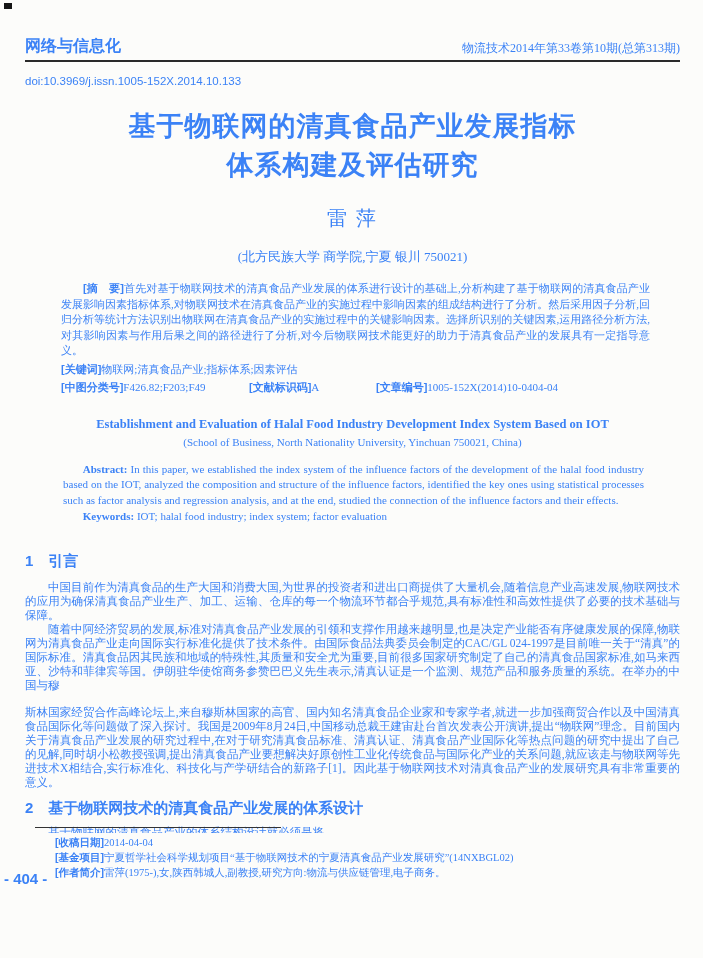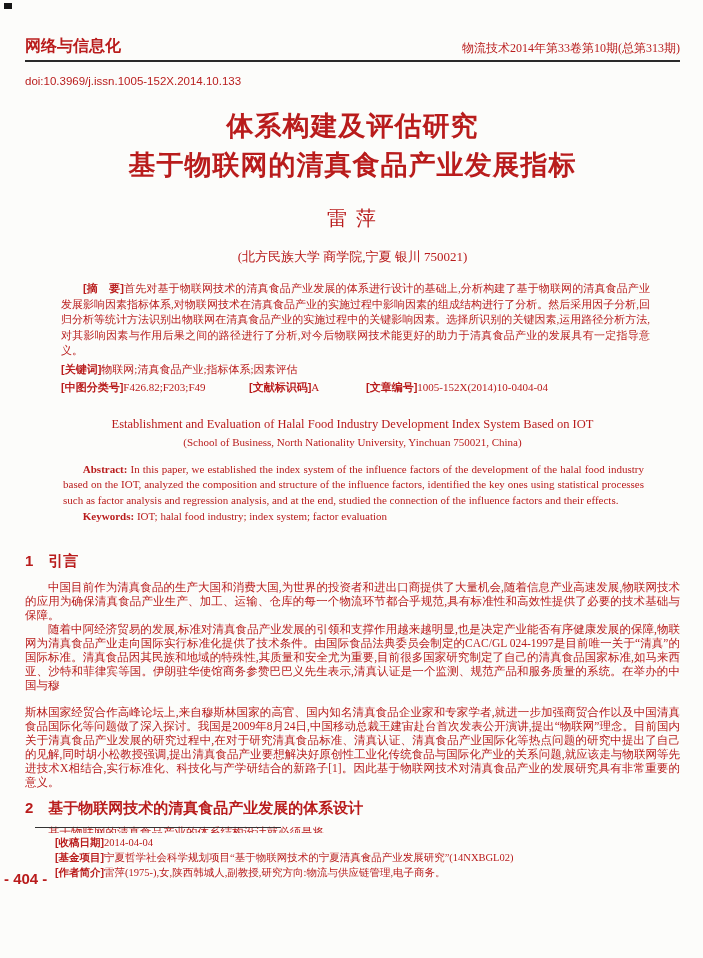--- a/index.html
+++ b/index.html
@@ -8,7 +8,7 @@
     width:703px; height:958px;
     margin:0 auto;
     background:#fcfcfa;
-    color:#b91c1c;
+    color:#3b82f6;
     overflow:hidden;
     font-family:"Liberation Serif","DejaVu Serif",serif;
   }

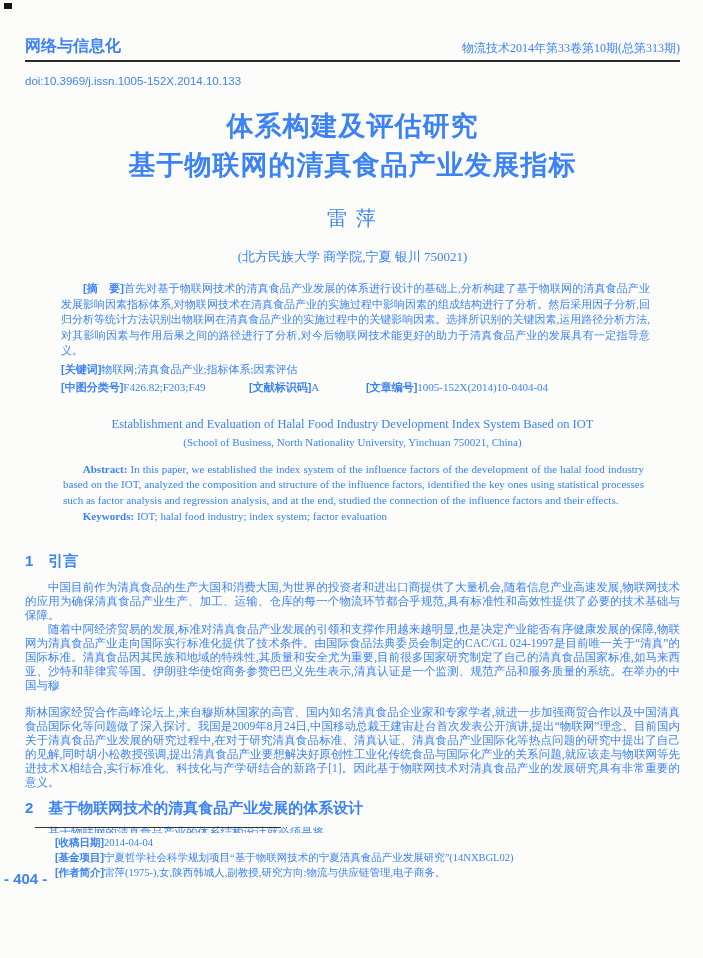--- a/index.html
+++ b/index.html
@@ -90,8 +90,8 @@
     <div class="doi">doi:10.3969/j.issn.1005-152X.2014.10.133</div>
 
     <h1 class="title">
+      <span>基于物联网的清真食品产业发展指标</span>
       <span>体系构建及评估研究</span>
-      <span>基于物联网的清真食品产业发展指标</span>
     </h1>
 
     <div class="author">雷  萍</div>

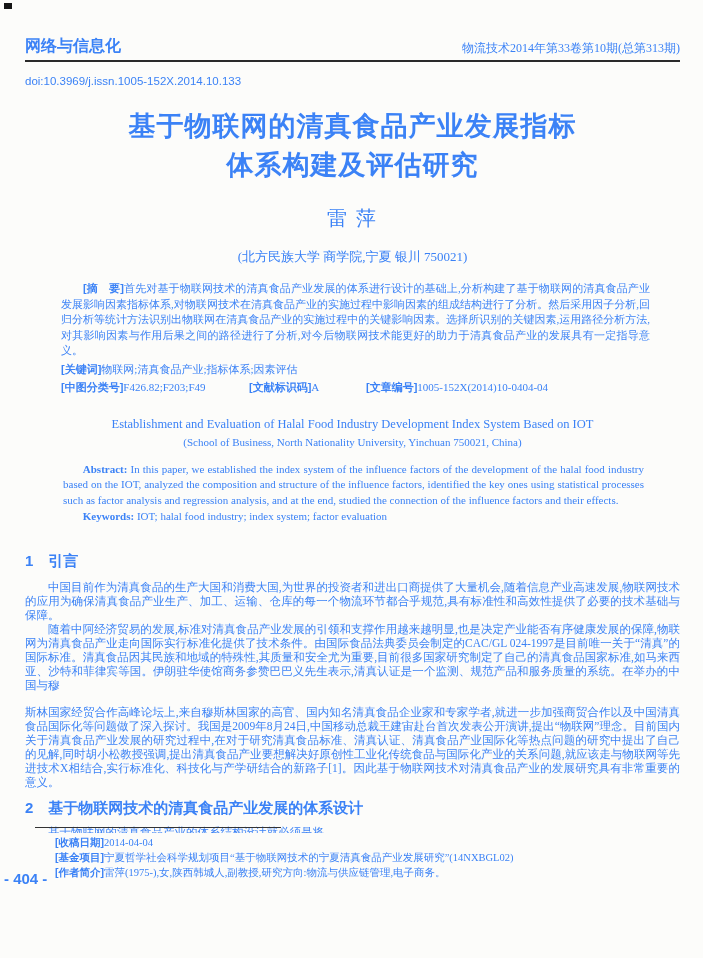--- a/index.html
+++ b/index.html
@@ -43,7 +43,7 @@
   .kw-line  { margin:2px 30px 0 36px; font-size:11px; line-height:16px; }
   .clc-line { margin:2px 30px 0 36px; font-size:11px; line-height:16px; display:flex; }
   .clc-line .seg1 { width:188px; }
-  .clc-line .seg2 { width:117px; }
+  .clc-line .seg2 { width:127px; }
   .clc-line .seg3 { flex:1; }
 
   

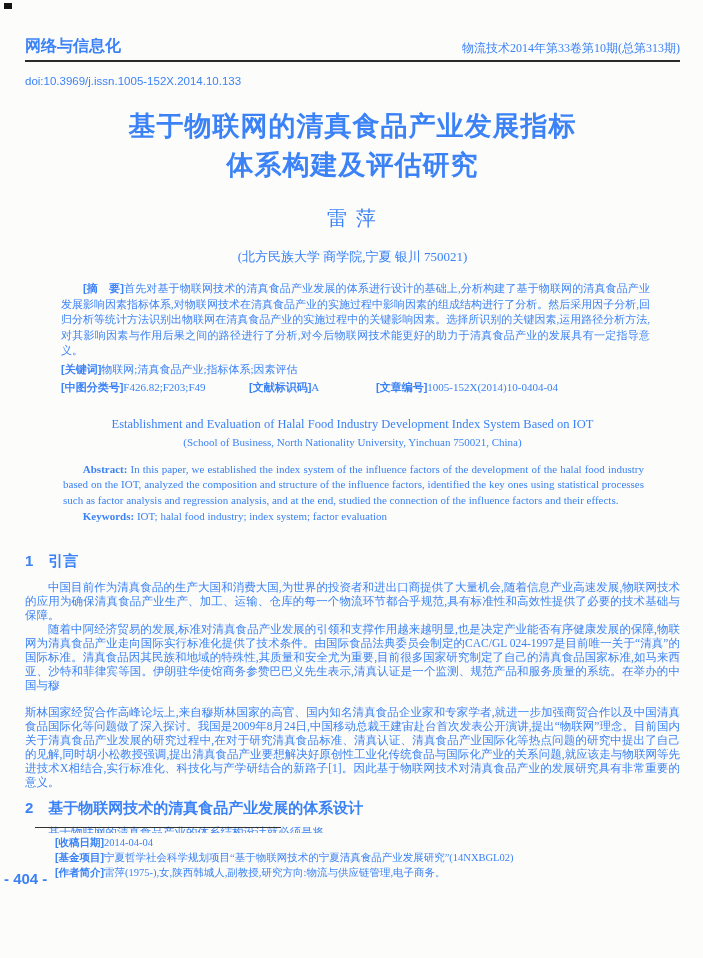--- a/index.html
+++ b/index.html
@@ -47,7 +47,7 @@
   .clc-line .seg3 { flex:1; }
 
   
-  .en-title  { margin-top:22px; text-align:center; font-weight:normal; font-size:12.5px; }
+  .en-title  { margin-top:22px; text-align:center; font-weight:bold; font-size:12.5px; }
   .en-author { margin-top:16px; text-align:center; font-size:11.5px; }
   .en-affil  { margin-top:4px;  text-align:center; font-size:11px; }
   .en-abs { margin:14px 36px 0 38px; font-size:11px; line-height:15.5px; text-align:justify; text-indent:1.8em; }

